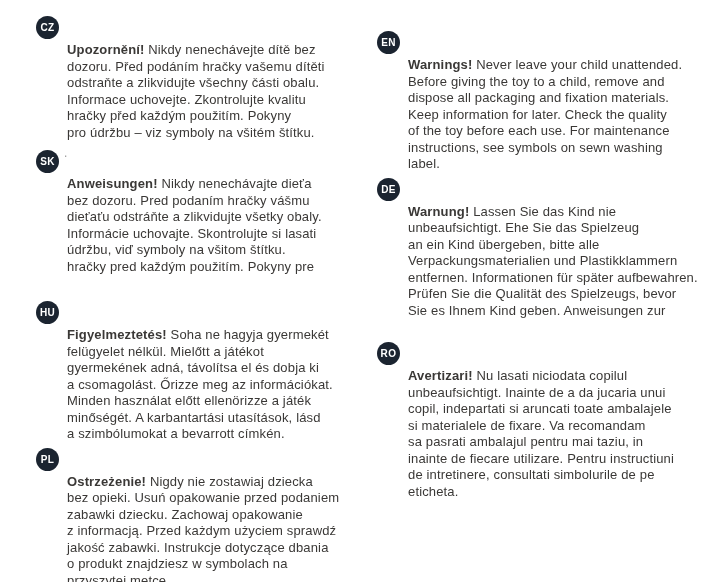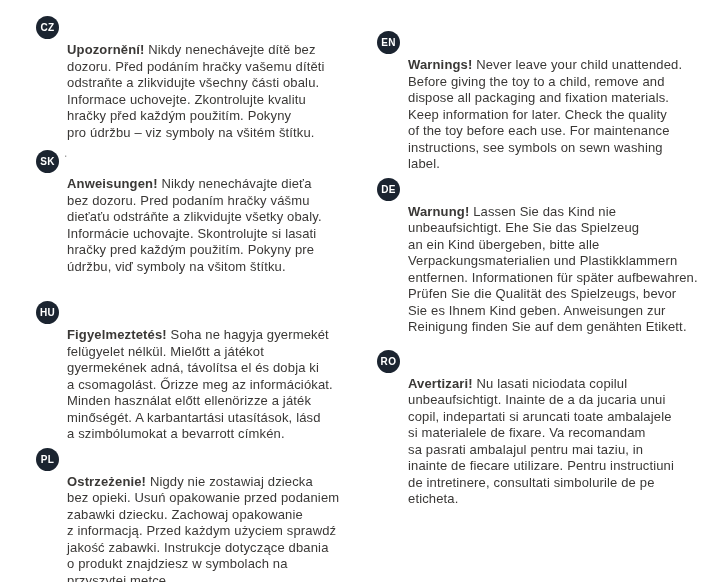--- a/index.html
+++ b/index.html
@@ -88,8 +88,8 @@
           <div class="line">bez dozoru. Pred podaním hračky vášmu</div>
           <div class="line">dieťaťu odstráňte a zlikvidujte všetky obaly.</div>
           <div class="line">Informácie uchovajte. Skontrolujte si lasati</div>
+          <div class="line">údržbu, viď symboly na všitom štítku.</div>
           <div class="line">hračky pred každým použitím. Pokyny pre</div>
-          <div class="line">údržbu, viď symboly na všitom štítku.</div>
         </div>
   </section>
 

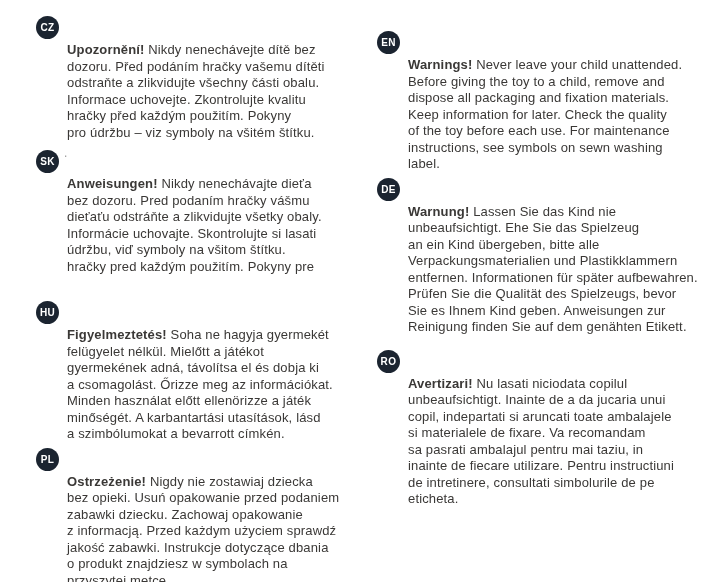--- a/index.html
+++ b/index.html
@@ -151,7 +151,6 @@
           <div class="line">entfernen. Informationen für später aufbewahren.</div>
           <div class="line">Prüfen Sie die Qualität des Spielzeugs, bevor</div>
           <div class="line">Sie es Ihnem Kind geben. Anweisungen zur</div>
-          <div class="line">Reinigung finden Sie auf dem genähten Etikett.</div>
         </div>
   </section>
 

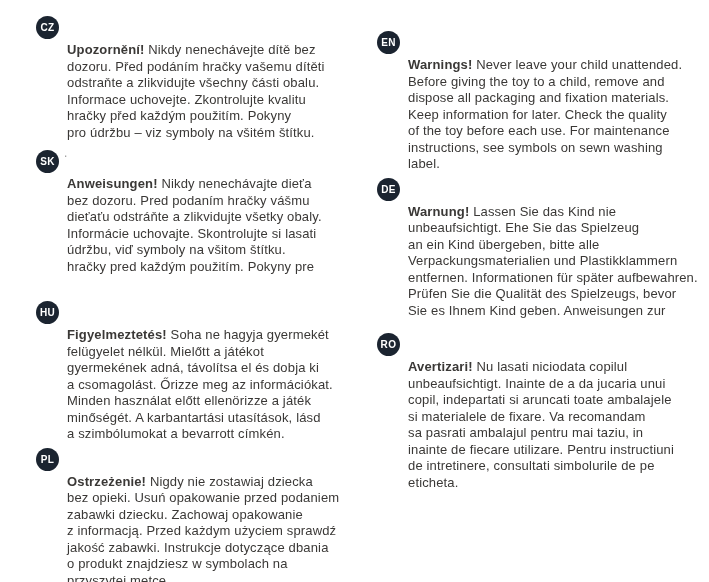--- a/index.html
+++ b/index.html
@@ -35,7 +35,7 @@
   .col-left .lang-section:nth-of-type(4){margin-top:5px;}
   .col-right .lang-section:nth-of-type(1){margin-top:31px;}
   .col-right .lang-section:nth-of-type(2){margin-top:5px;}
-  .col-right .lang-section:nth-of-type(3){margin-top:14px;}
+  .col-right .lang-section:nth-of-type(3){margin-top:23px;}
 
   .badge{
     display:flex;align-items:center;justify-content:center;

